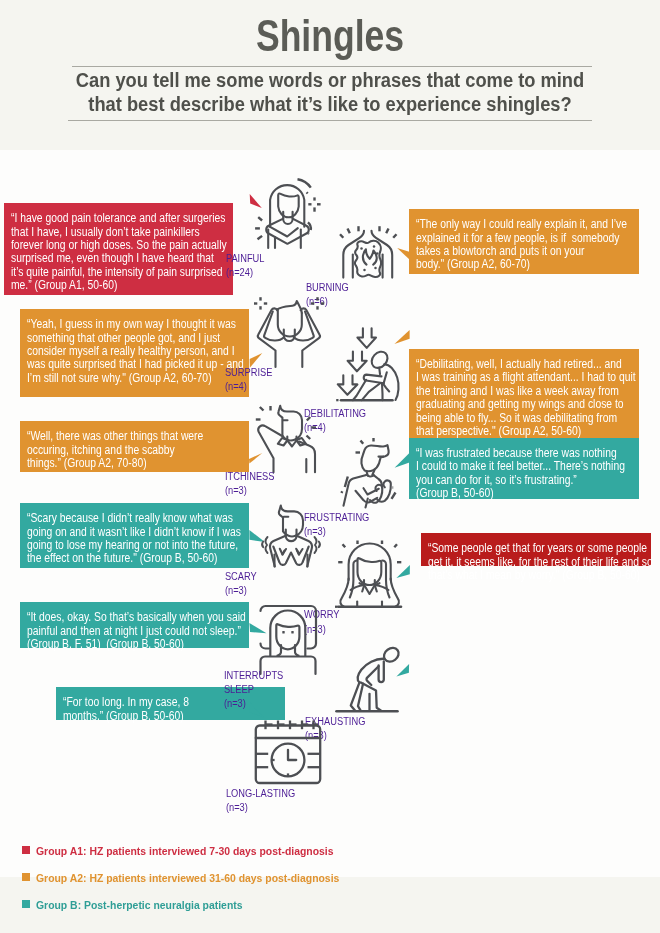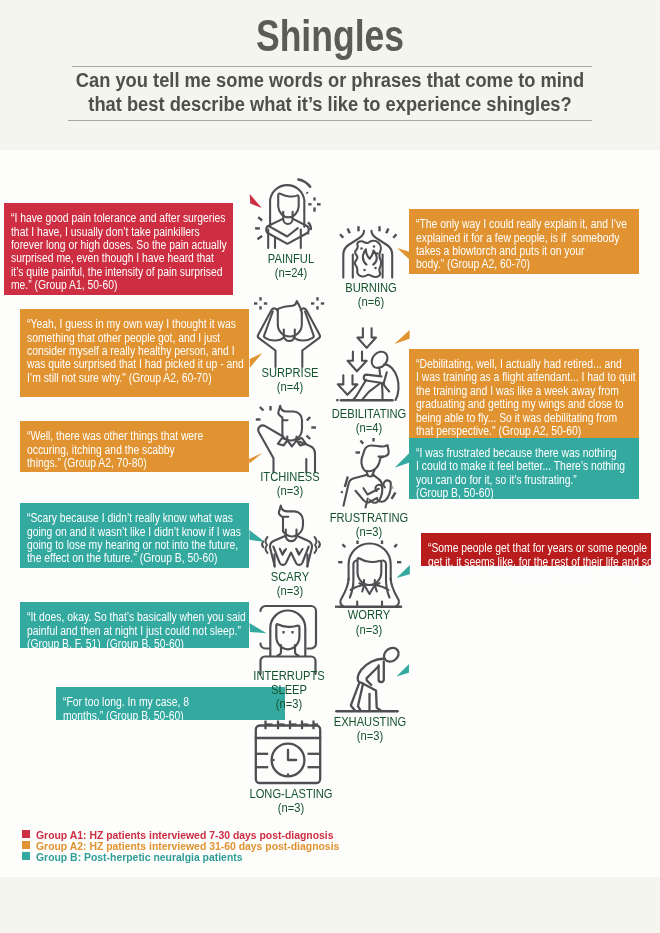--- a/index.html
+++ b/index.html
@@ -18,7 +18,7 @@
   .ico .s2{fill:none;stroke:#4d4f53;stroke-width:1.9;stroke-linecap:round;}
   .ico .t{fill:none;stroke:#4d4f53;stroke-width:2.3;stroke-linecap:butt;}
   .ico .gf{fill:#4d4f53;stroke:none;}
-  .lab{position:absolute;text-align:center;color:#14532d;font-size:12px;line-height:14.3px;}
+  .lab{position:absolute;color:#4c1d95;font-size:10px;line-height:14.3px;}
   .lab b{font-weight:normal;display:block;transform:scaleX(0.93);white-space:pre-line;}
   .lab{white-space:nowrap;}
   .legend{position:absolute;left:21.9px;top:828.5px;font-size:11.6px;font-weight:bold;}

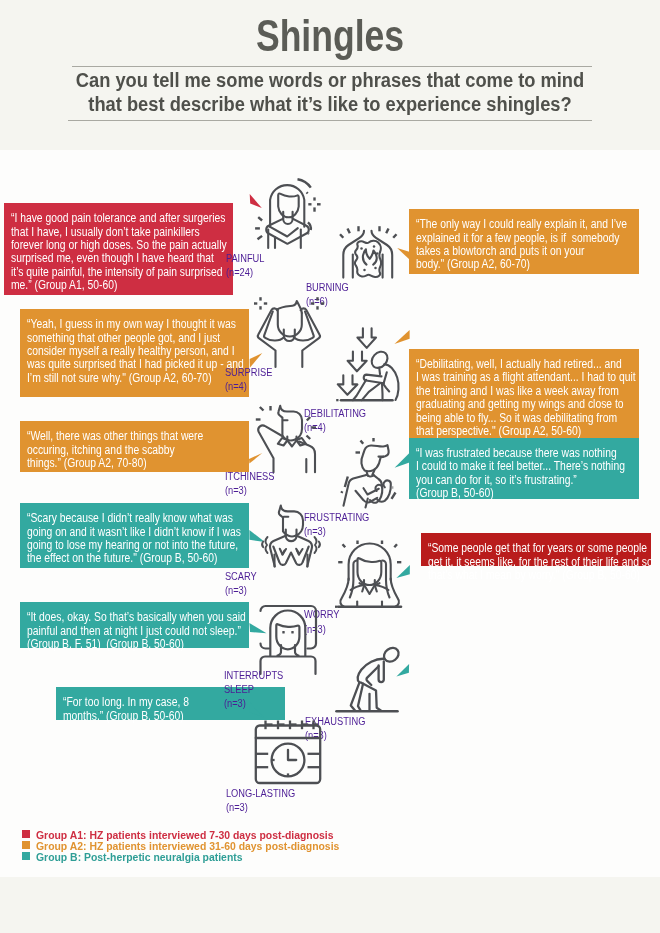--- a/index.html
+++ b/index.html
@@ -22,7 +22,7 @@
   .lab b{font-weight:normal;display:block;transform:scaleX(0.93);white-space:pre-line;}
   .lab{white-space:nowrap;}
   .legend{position:absolute;left:21.9px;top:828.5px;font-size:11.6px;font-weight:bold;}
-  .legend .row{display:flex;align-items:center;height:11.1px;}
+  .legend .row{display:flex;align-items:center;height:11.1px;margin-top:16px;}
   .legend .sw{width:8.4px;height:7.7px;margin-right:5.6px;flex:0 0 auto;}
   .legend .lt{transform:scaleX(0.898);transform-origin:0 50%;white-space:nowrap;}
 </style>

